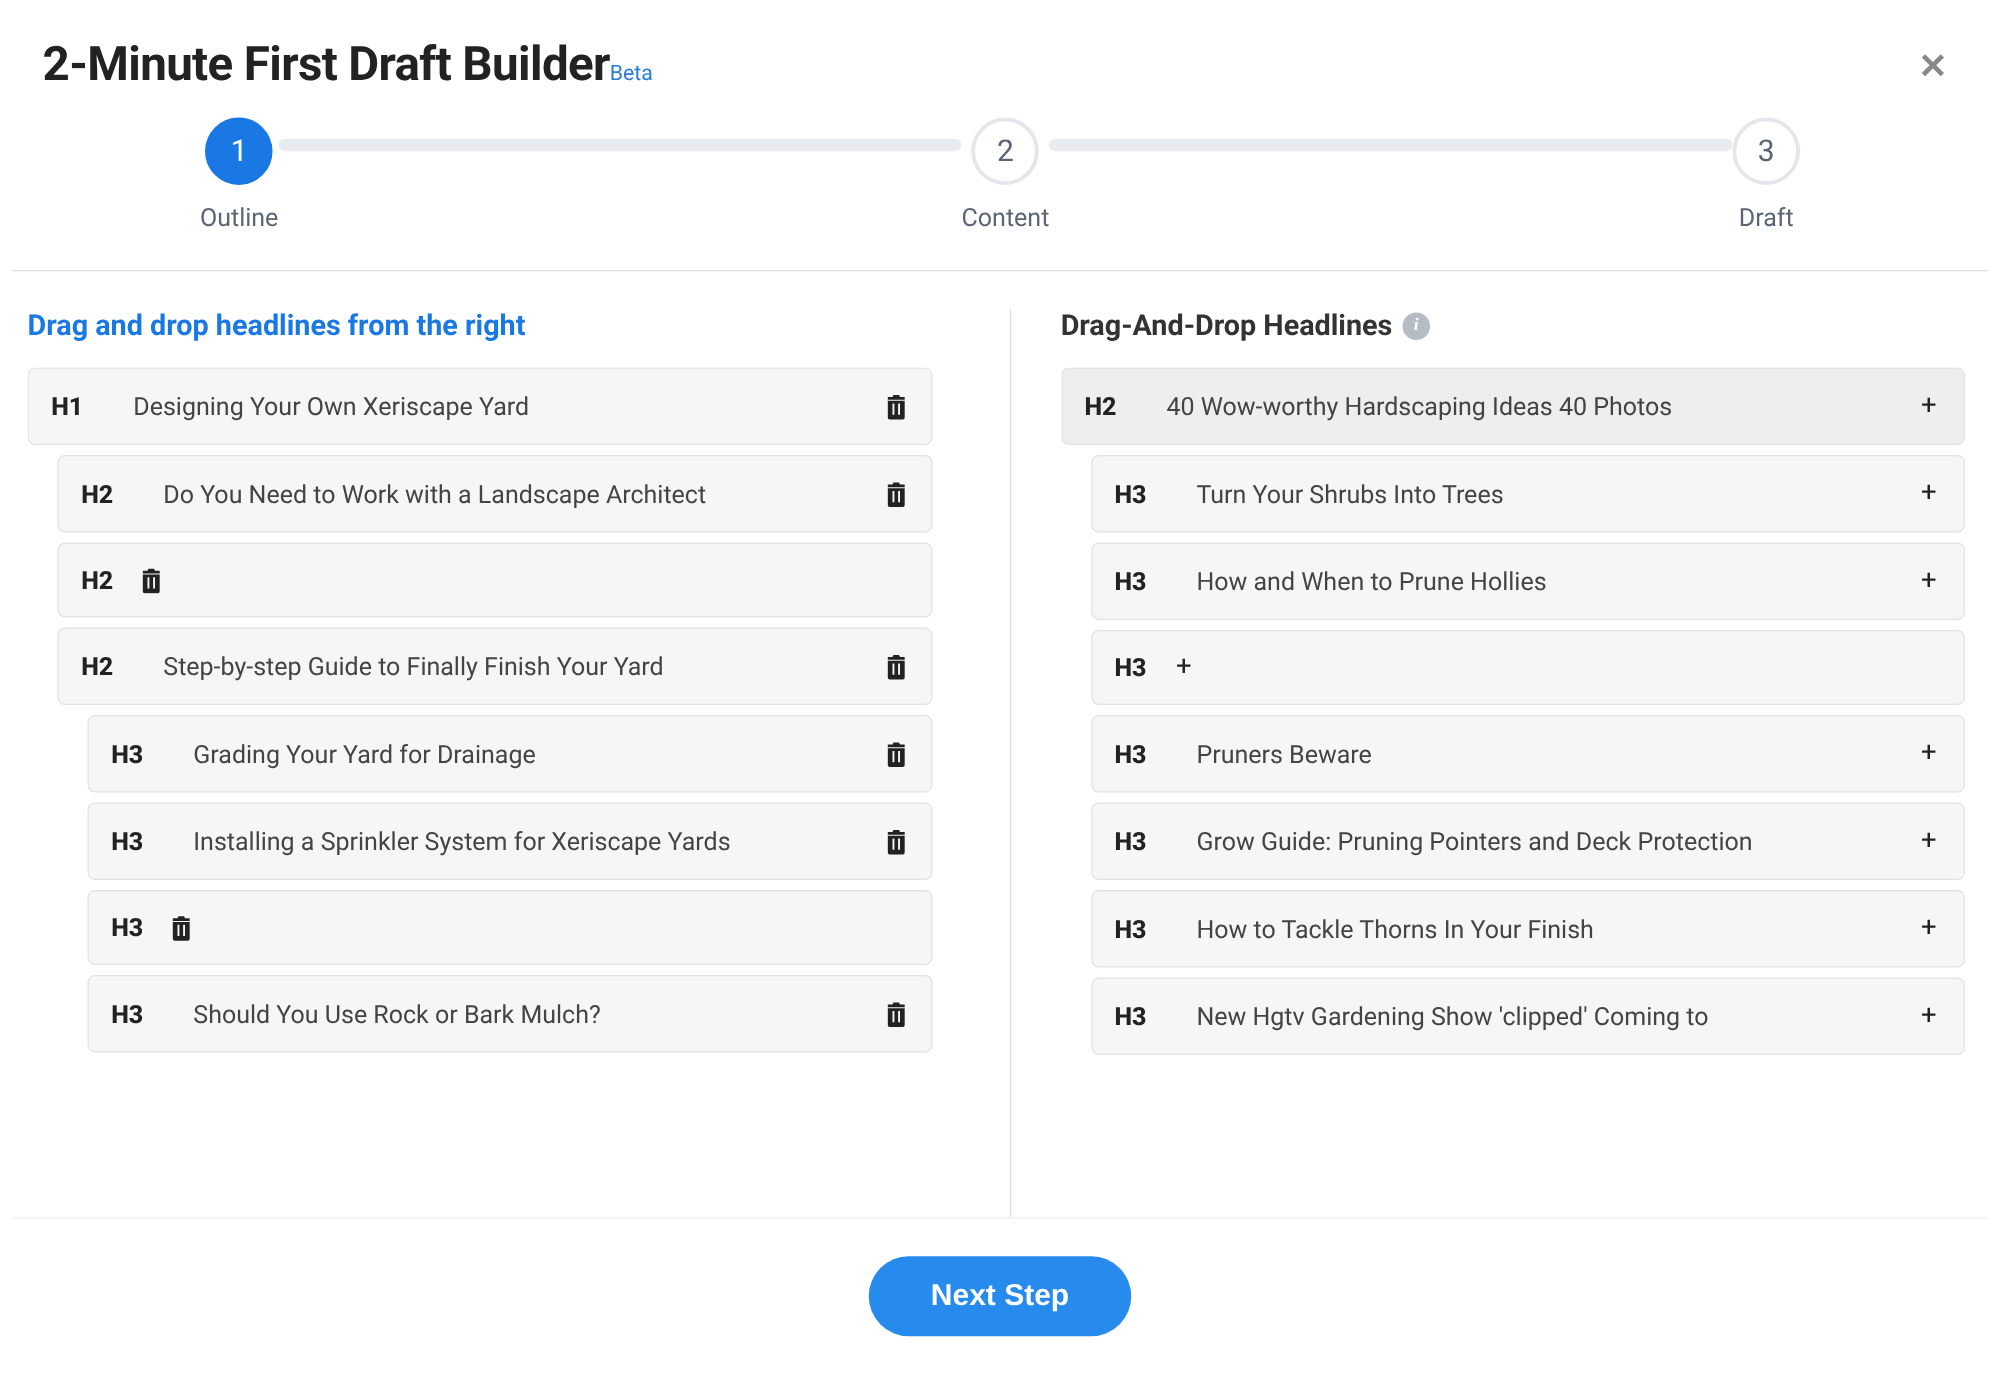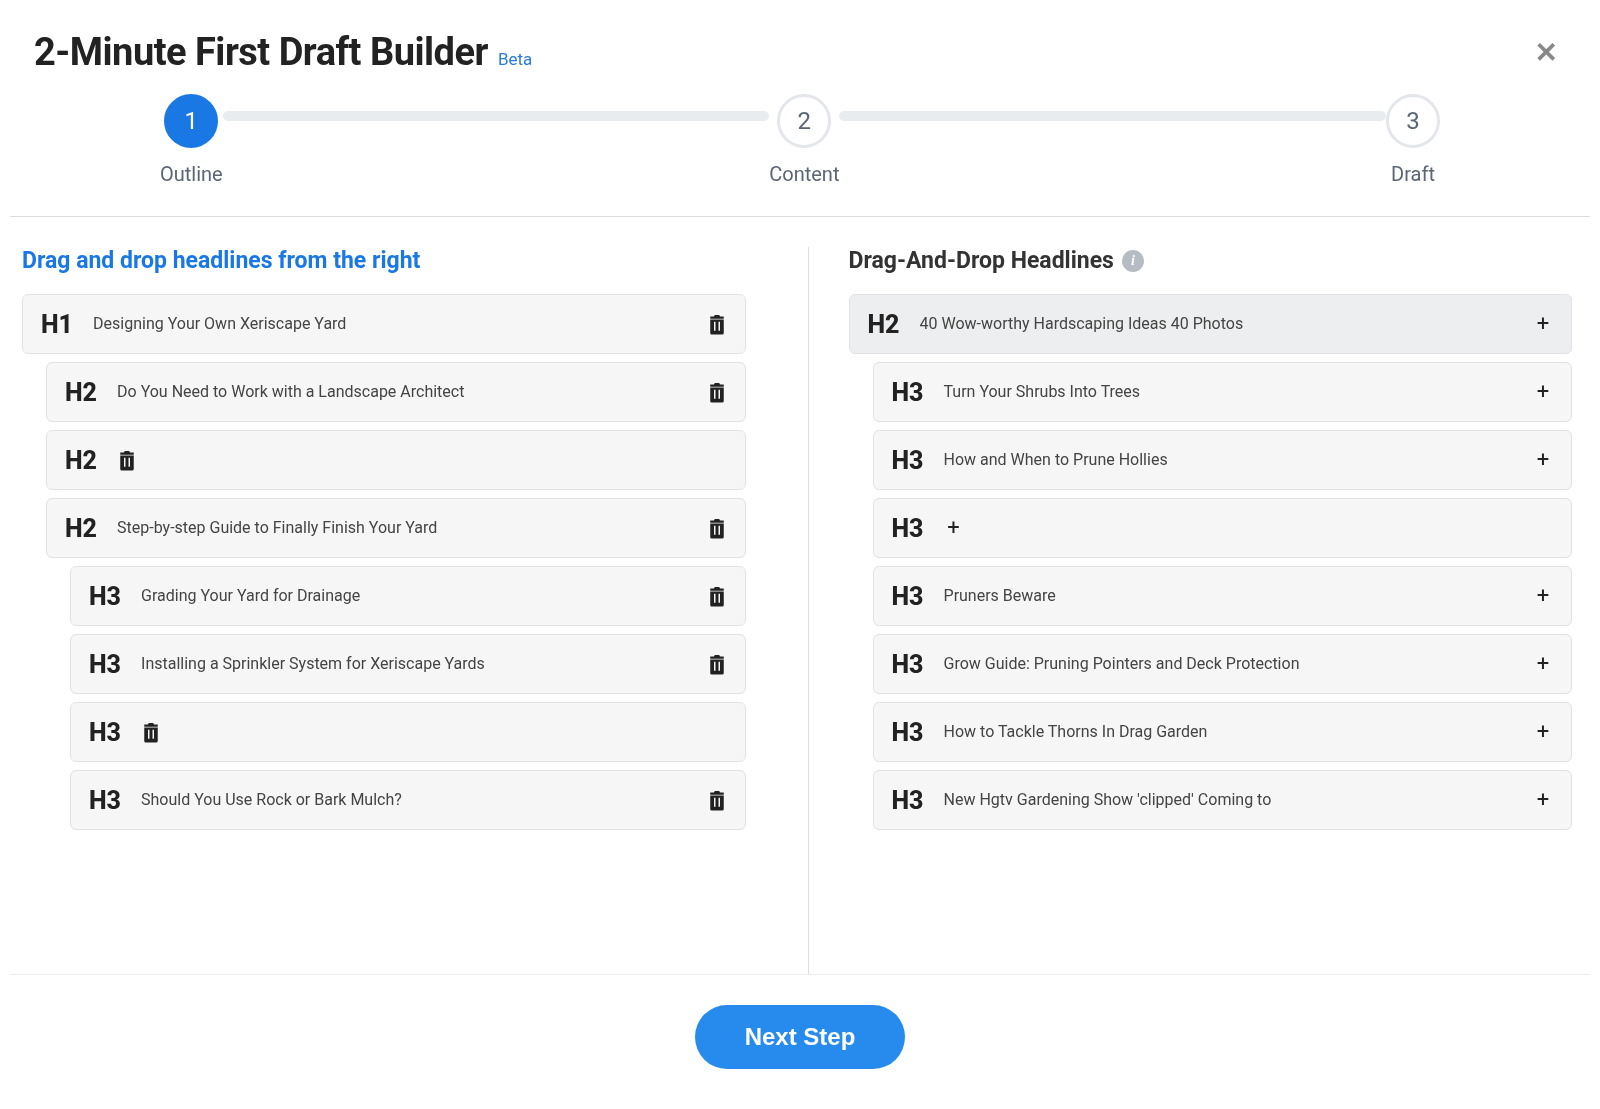--- a/index.html
+++ b/index.html
@@ -28,7 +28,6 @@
   .header-title {
     display: flex;
     align-items: baseline;
-    gap: 10px;
   }
   .header-title h1 {
     font-size: 38px;

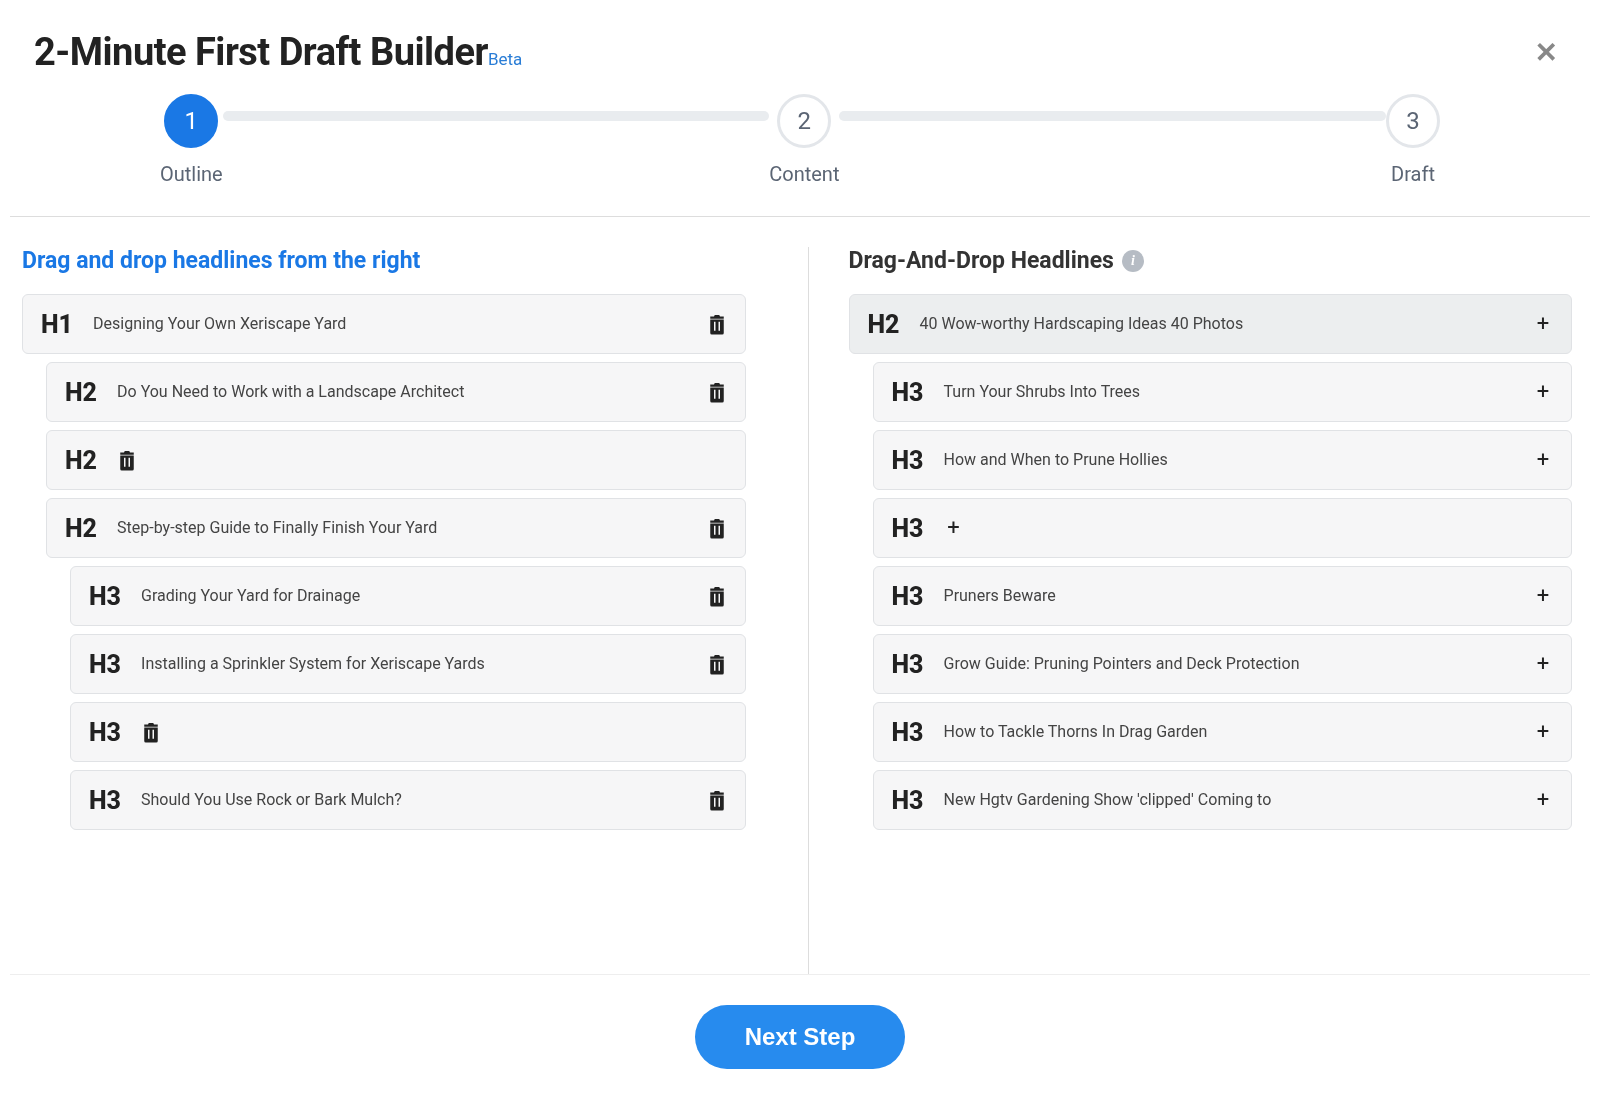--- a/index.html
+++ b/index.html
@@ -173,7 +173,7 @@
   }
   .row .tag {
     font-weight: 800;
-    font-size: 25px;
+    font-size: 20px;
     color: #222;
     margin-right: 20px;
     flex-shrink: 0;

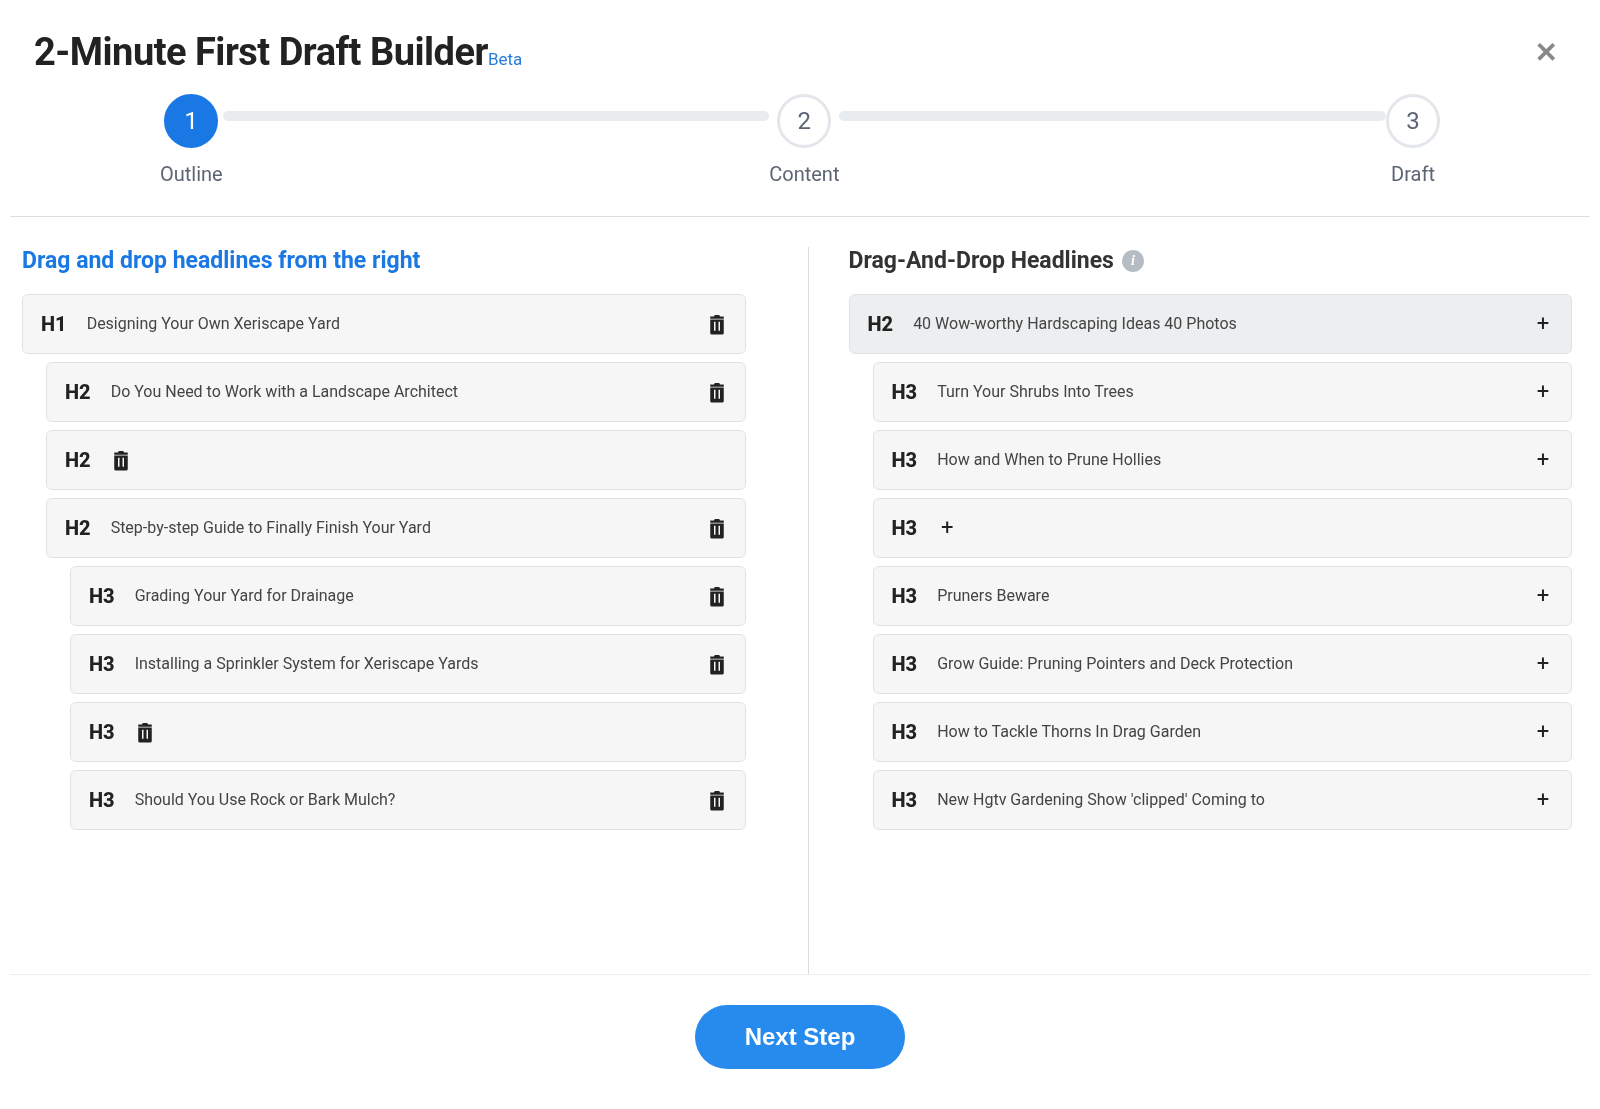--- a/index.html
+++ b/index.html
@@ -180,9 +180,10 @@
   }
   .row .text {
     flex: 1;
-    font-size: 16px;
+    font-size: 20px;
     color: #444;
     line-height: 1.6;
+    margin-left: 20px;
   }
   .row .action {
     flex-shrink: 0;

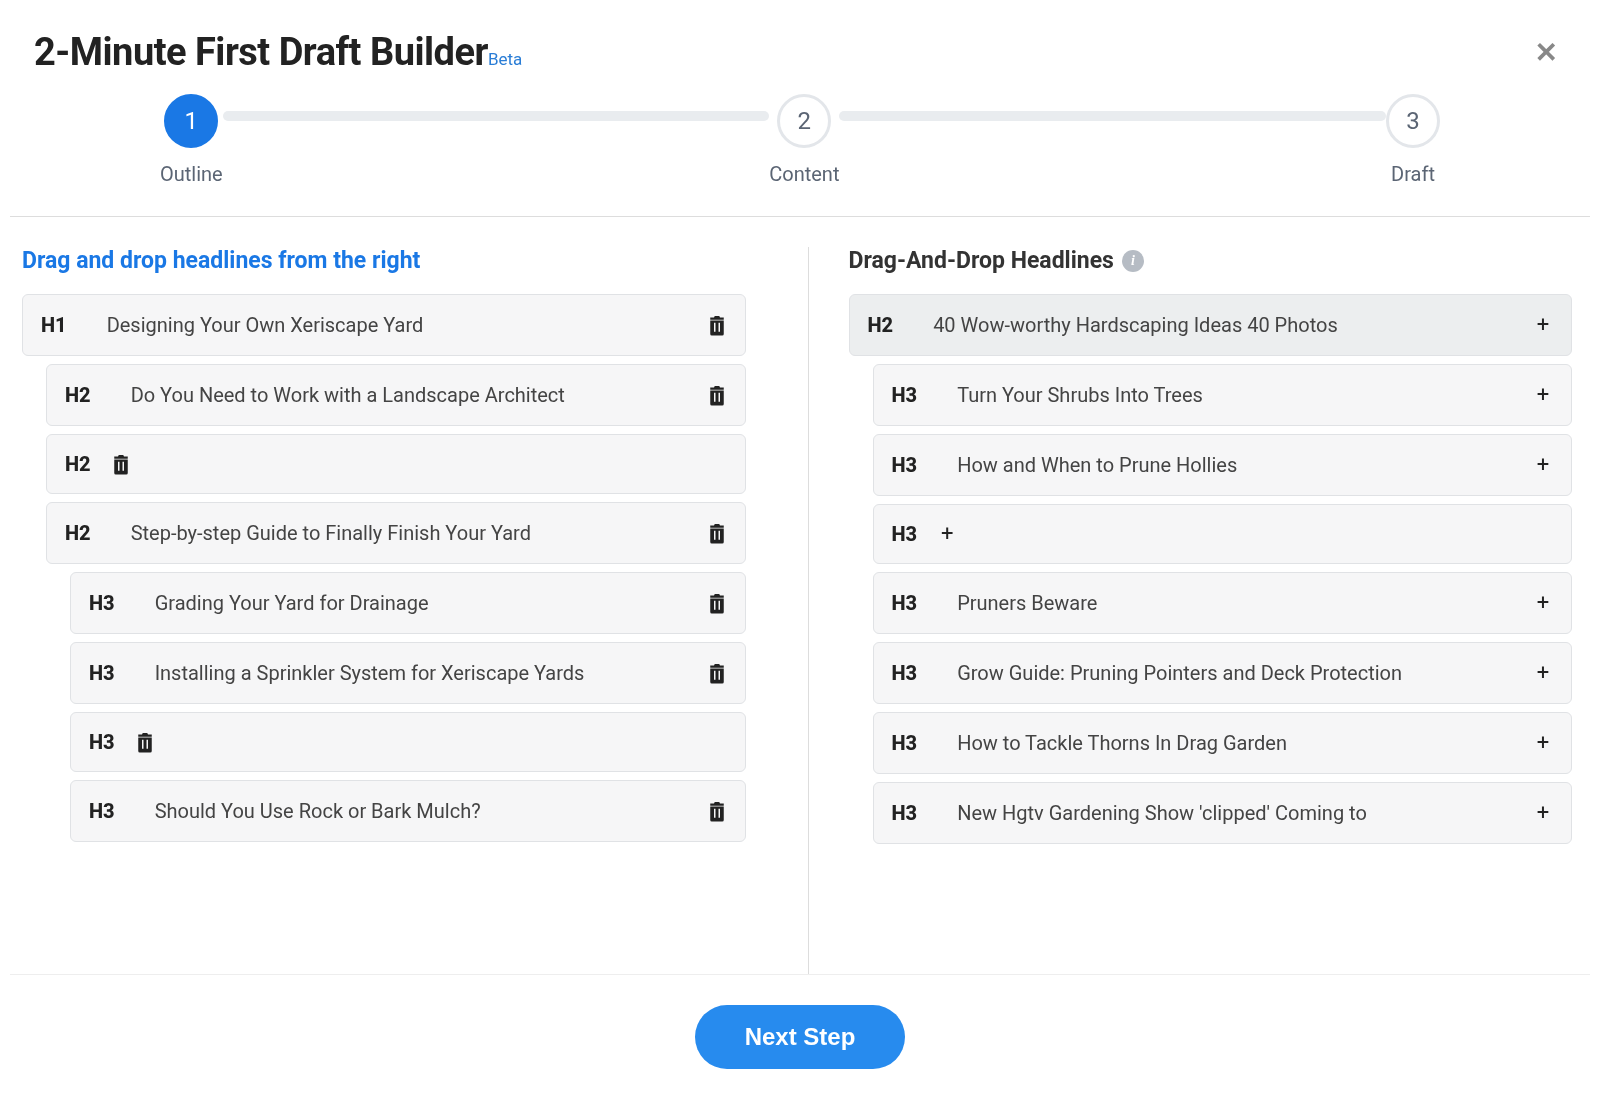--- a/index.html
+++ b/index.html
@@ -374,7 +374,7 @@
           </div>
           <div class="row indent-1">
             <span class="tag">H3</span>
-            <span class="text">How to Tackle Thorns In Drag Garden</span>
+            <span class="text">How to Tackle Thorns In Your Finish</span>
             <span class="action plus">+</span>
           </div>
           <div class="row indent-1">

